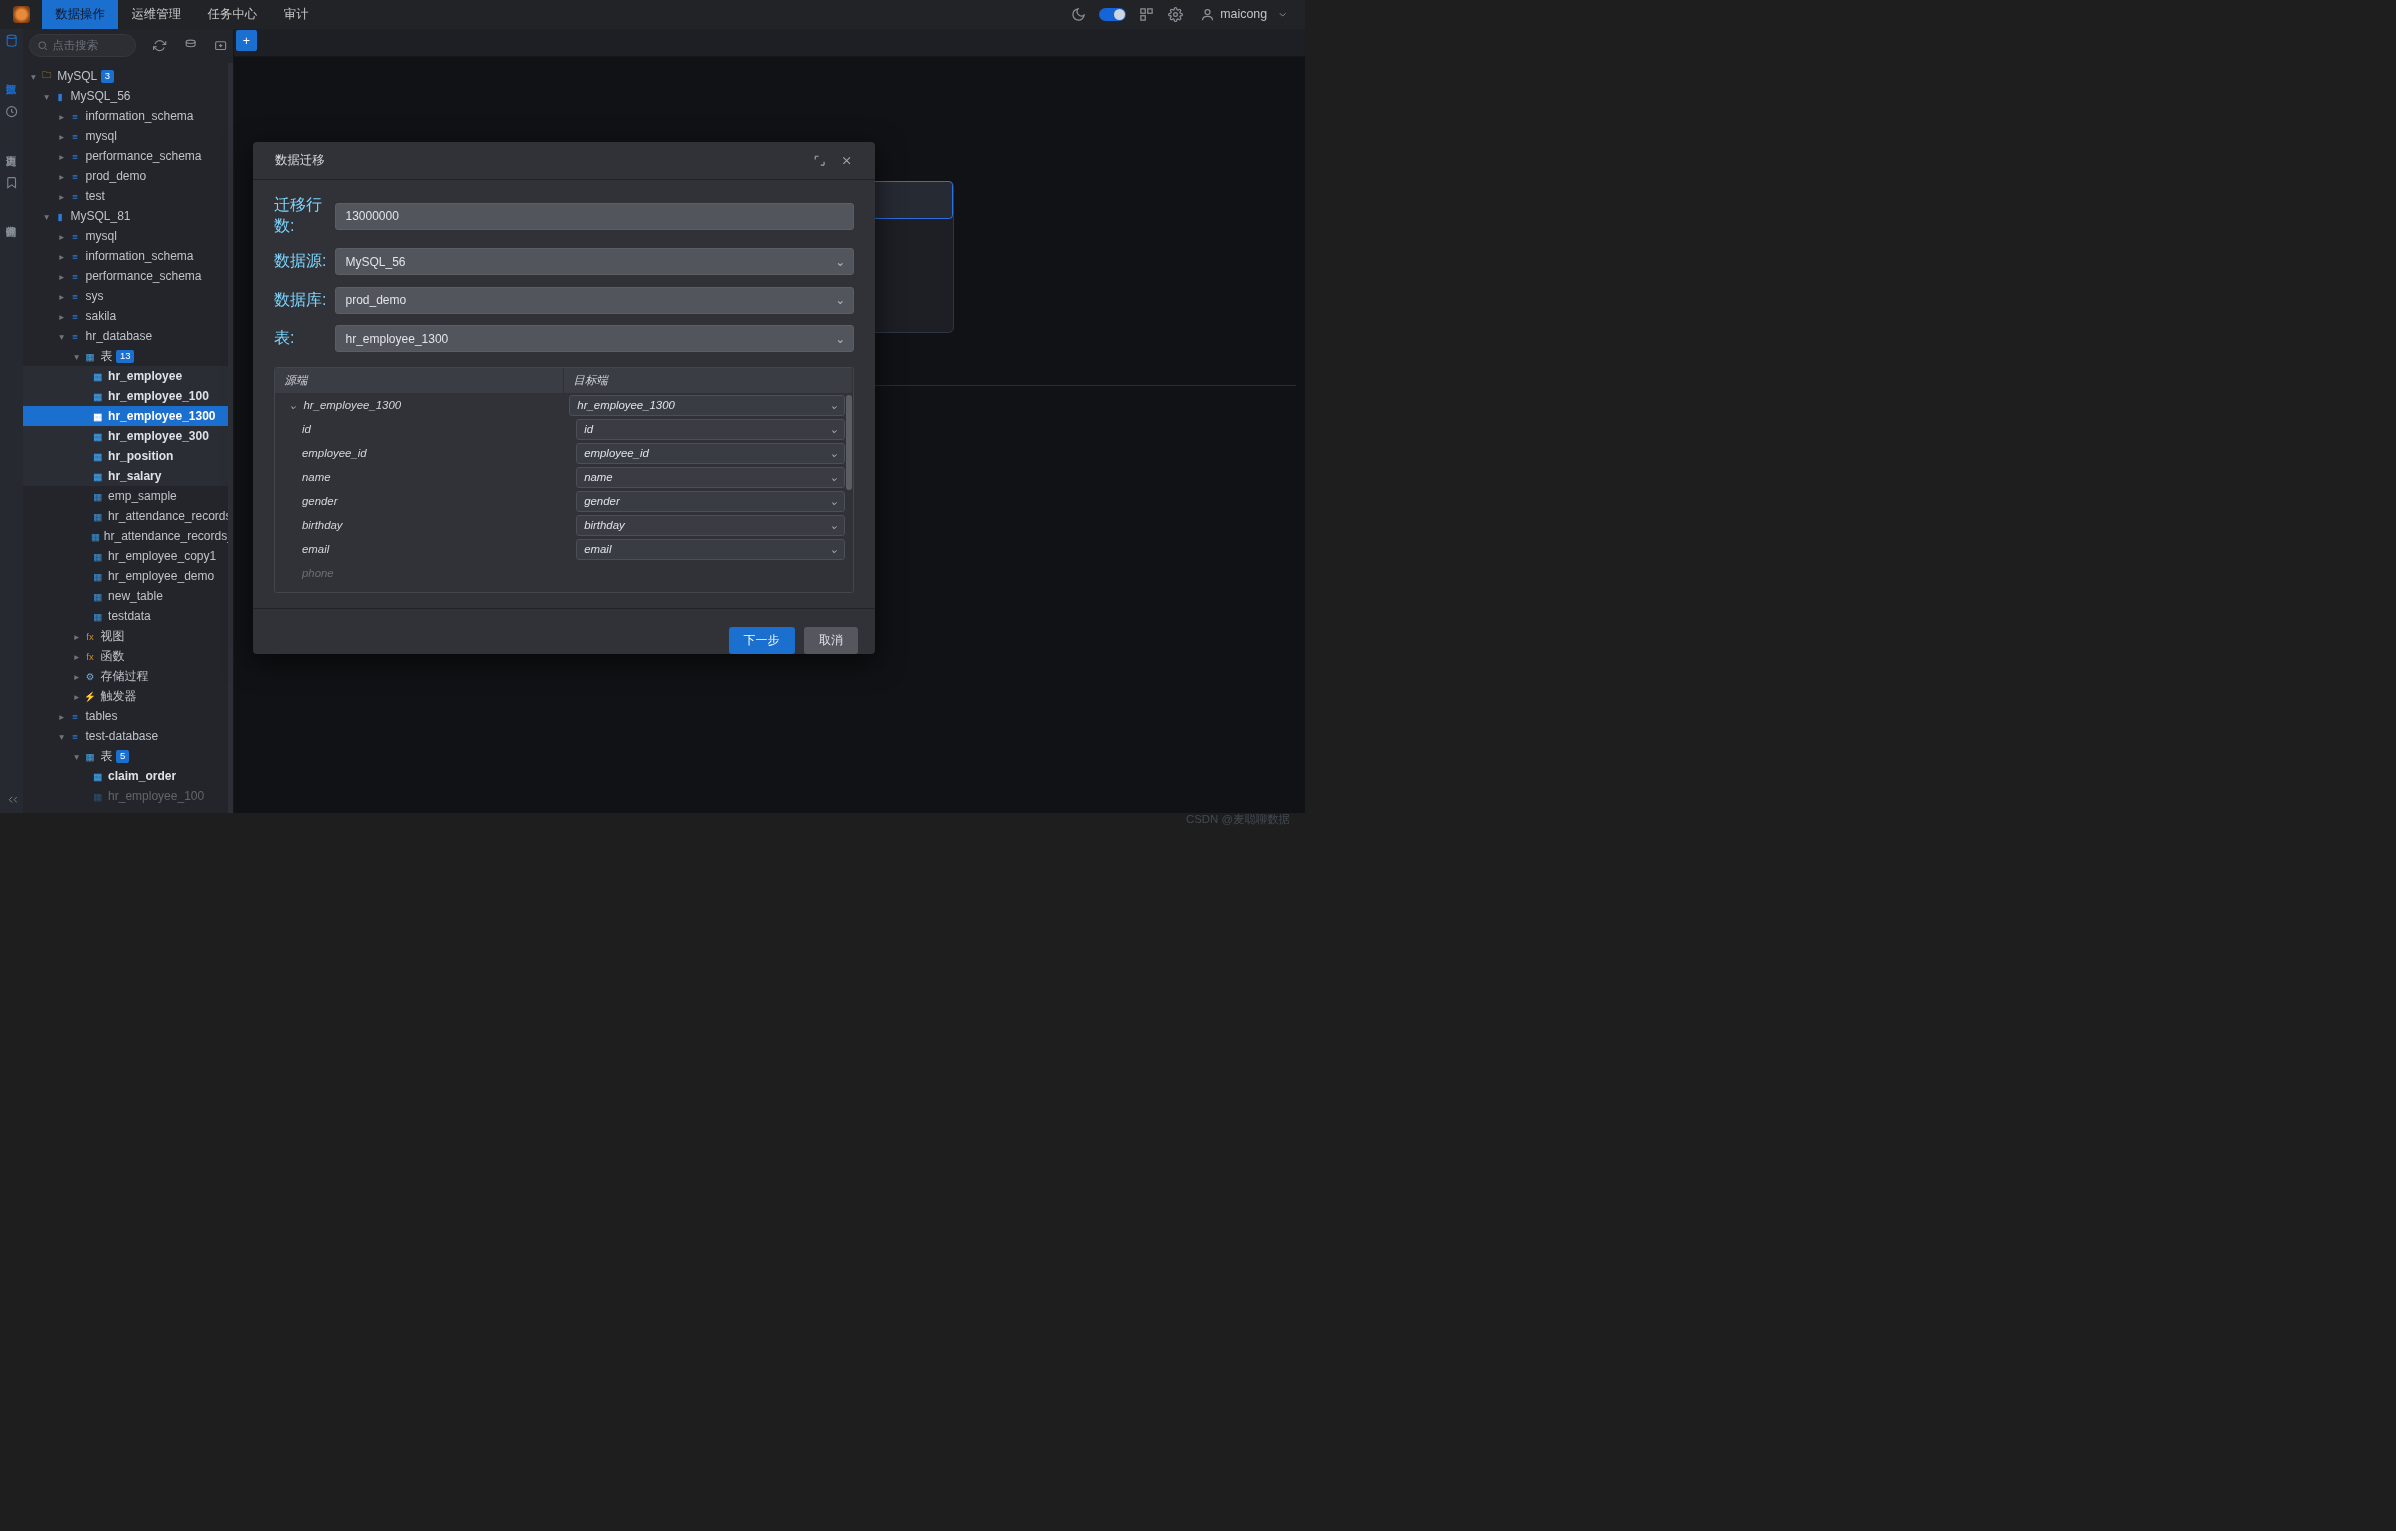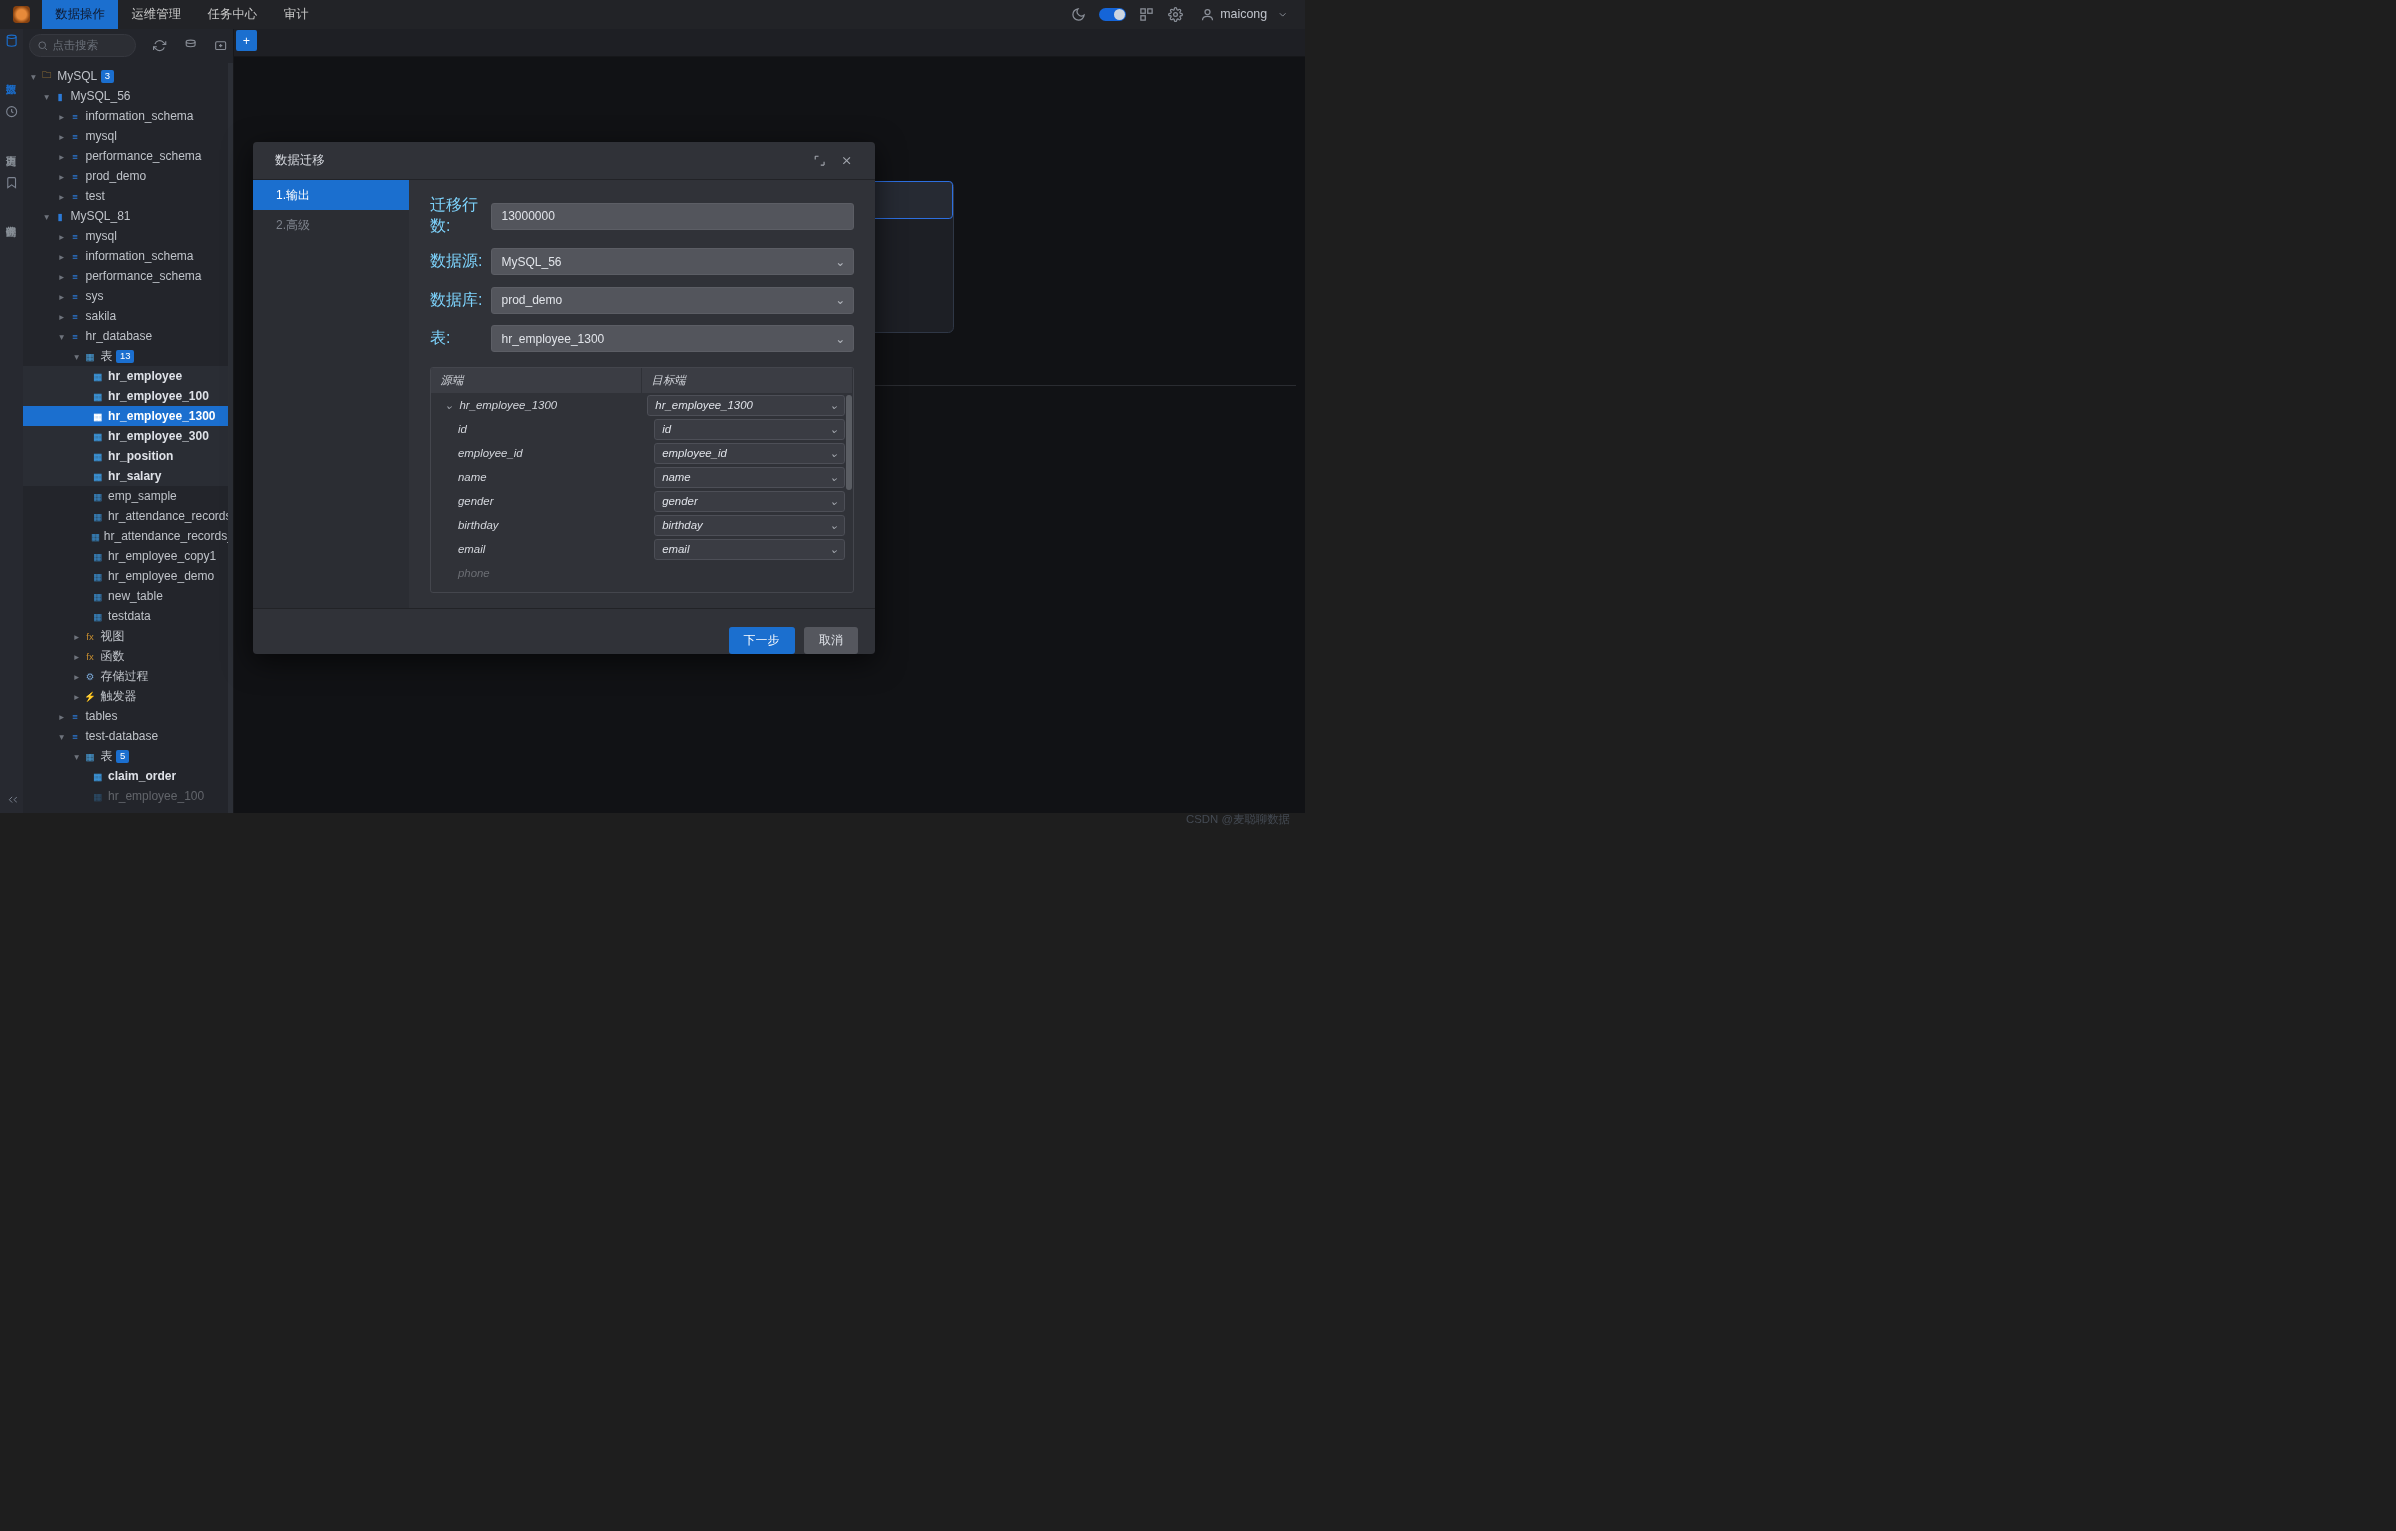--- a/index.html
+++ b/index.html
@@ -419,10 +419,6 @@
           </span>
     </div>
     <div class="dlg-body">
-      <div class="dlg-side">
-        <div class="step active">1.输出</div>
-        <div class="step">2.高级</div>
-      </div>
       <div class="dlg-form">
         <div class="frow">
           <div class="lbl">迁移行数:</div>

